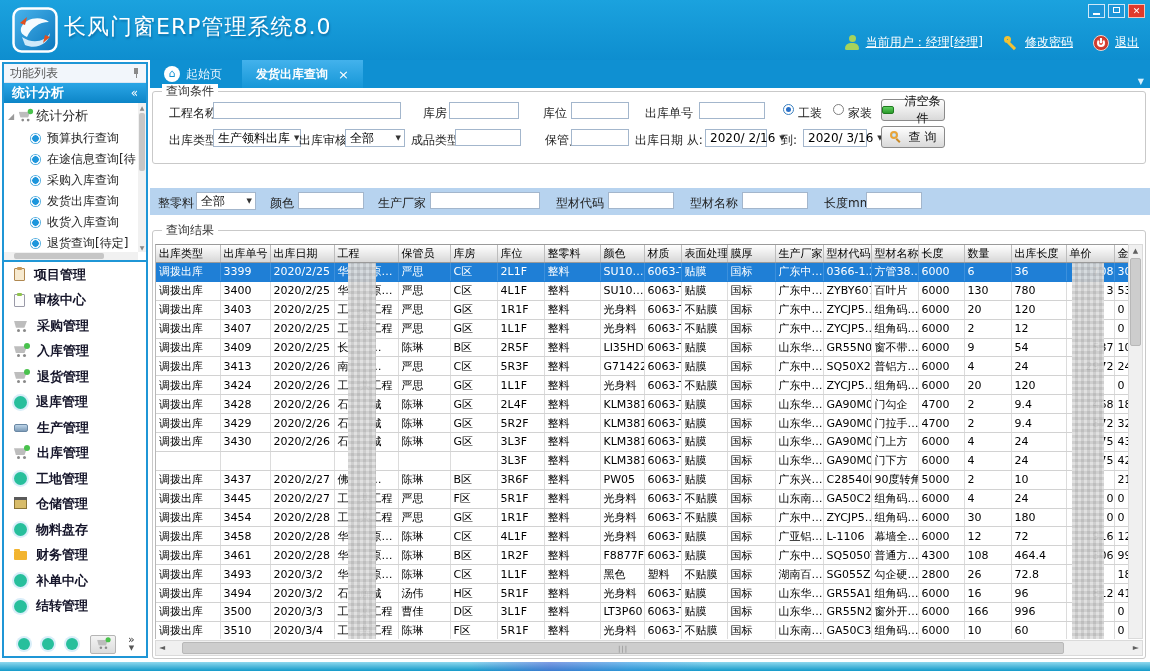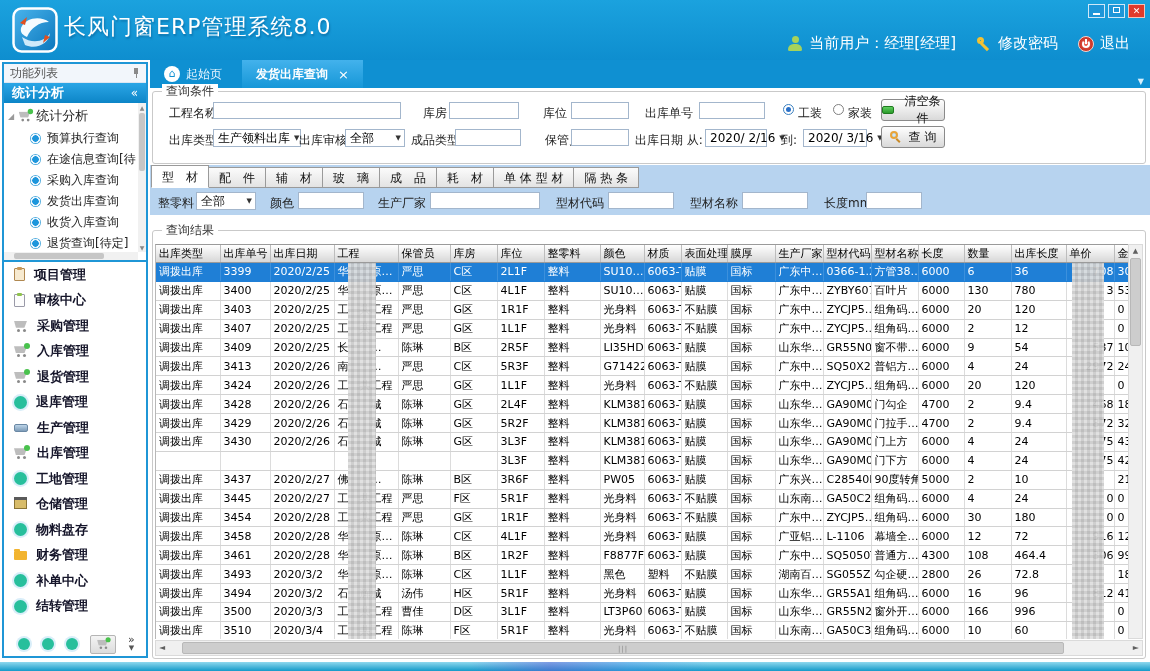--- a/index.html
+++ b/index.html
@@ -16,7 +16,7 @@
   .logo{position:absolute;left:12px;top:7px;}
   .app-title{position:absolute;left:64px;top:12px;font-size:22px;font-weight:normal;color:#fff;
              letter-spacing:1px;text-shadow:1px 2px 2px rgba(8,88,140,.55);white-space:nowrap;}
-  .user-area{position:absolute;top:34px;right:20px;display:flex;align-items:center;gap:6px;color:#fff;font-size:15px;white-space:nowrap;}
+  .user-area{position:absolute;top:34px;right:11px;display:flex;align-items:center;gap:6px;color:#fff;font-size:12px;white-space:nowrap;text-decoration:underline;}
   .user-area .gap{width:8px;}
   .ic-user{width:16px;height:15px;position:relative;display:inline-block;}
   .ic-user::before{content:"";position:absolute;left:5px;top:0;width:7px;height:7px;border-radius:50%;background:#a6d35b;}

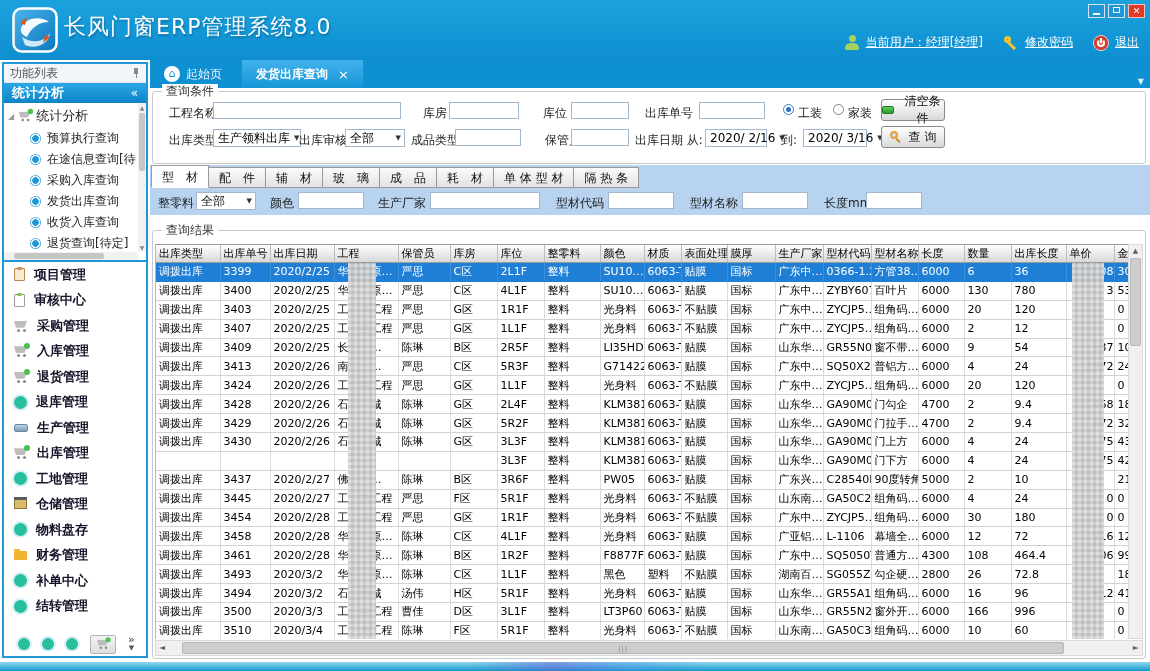--- a/index.html
+++ b/index.html
@@ -369,16 +369,6 @@
       </span>
     </div>
 
-    <div class="mstrip">
-        <div class="mtab active">型　材</div>
-        <div class="mtab">配　件</div>
-        <div class="mtab">辅　材</div>
-        <div class="mtab">玻　璃</div>
-        <div class="mtab">成　品</div>
-        <div class="mtab">耗　材</div>
-        <div class="mtab">单 体 型 材</div>
-        <div class="mtab">隔 热 条</div>
-      </div>
 
     <div class="filter-row">
       <span class="qlabel" style="left:8px">整零料</span>

